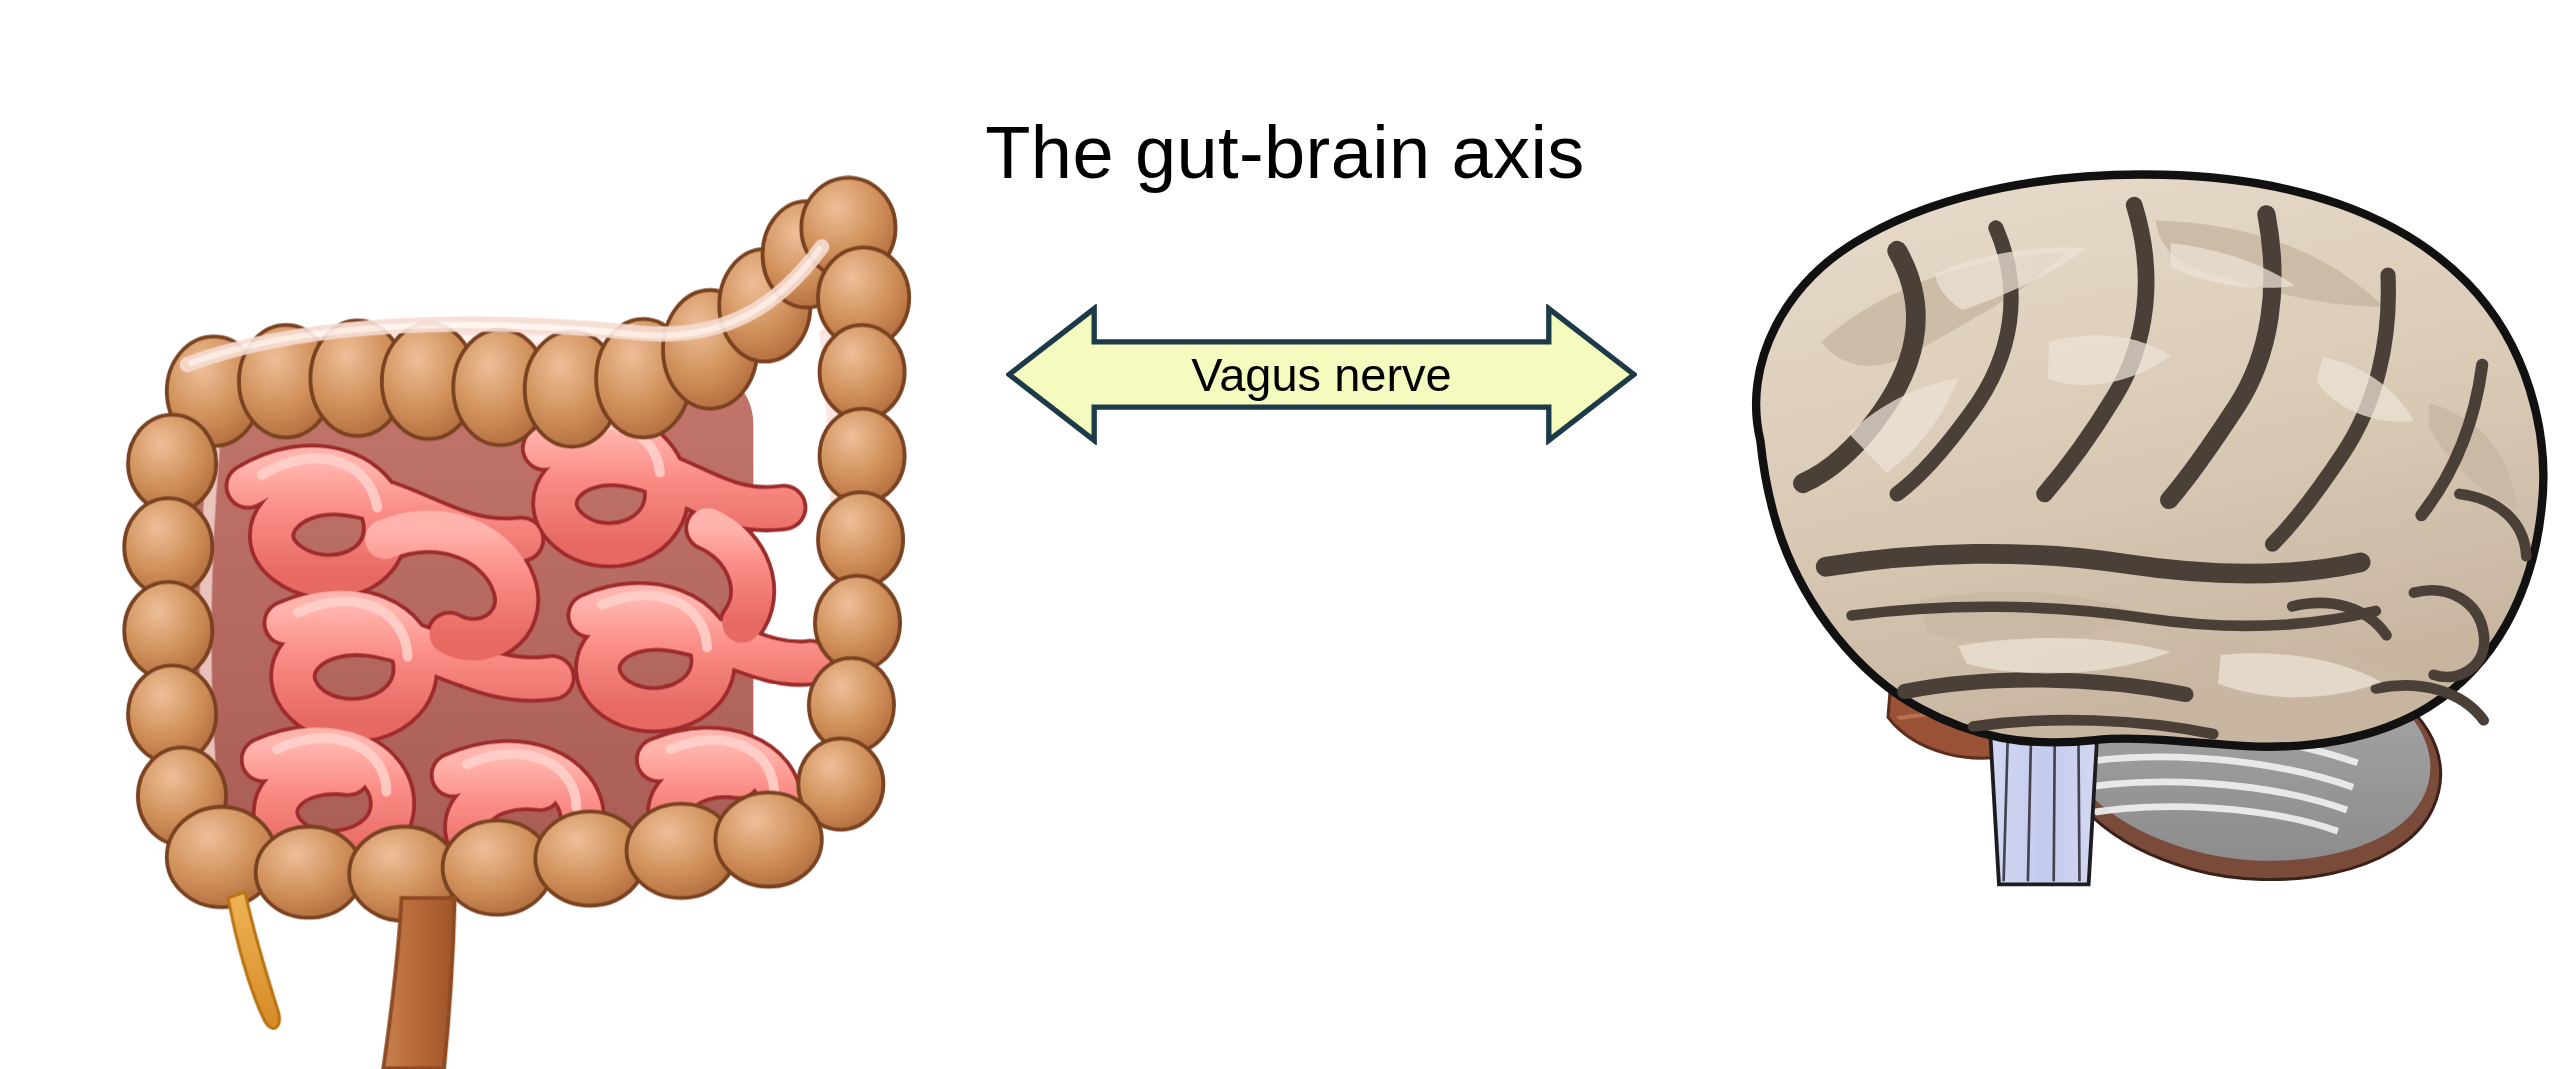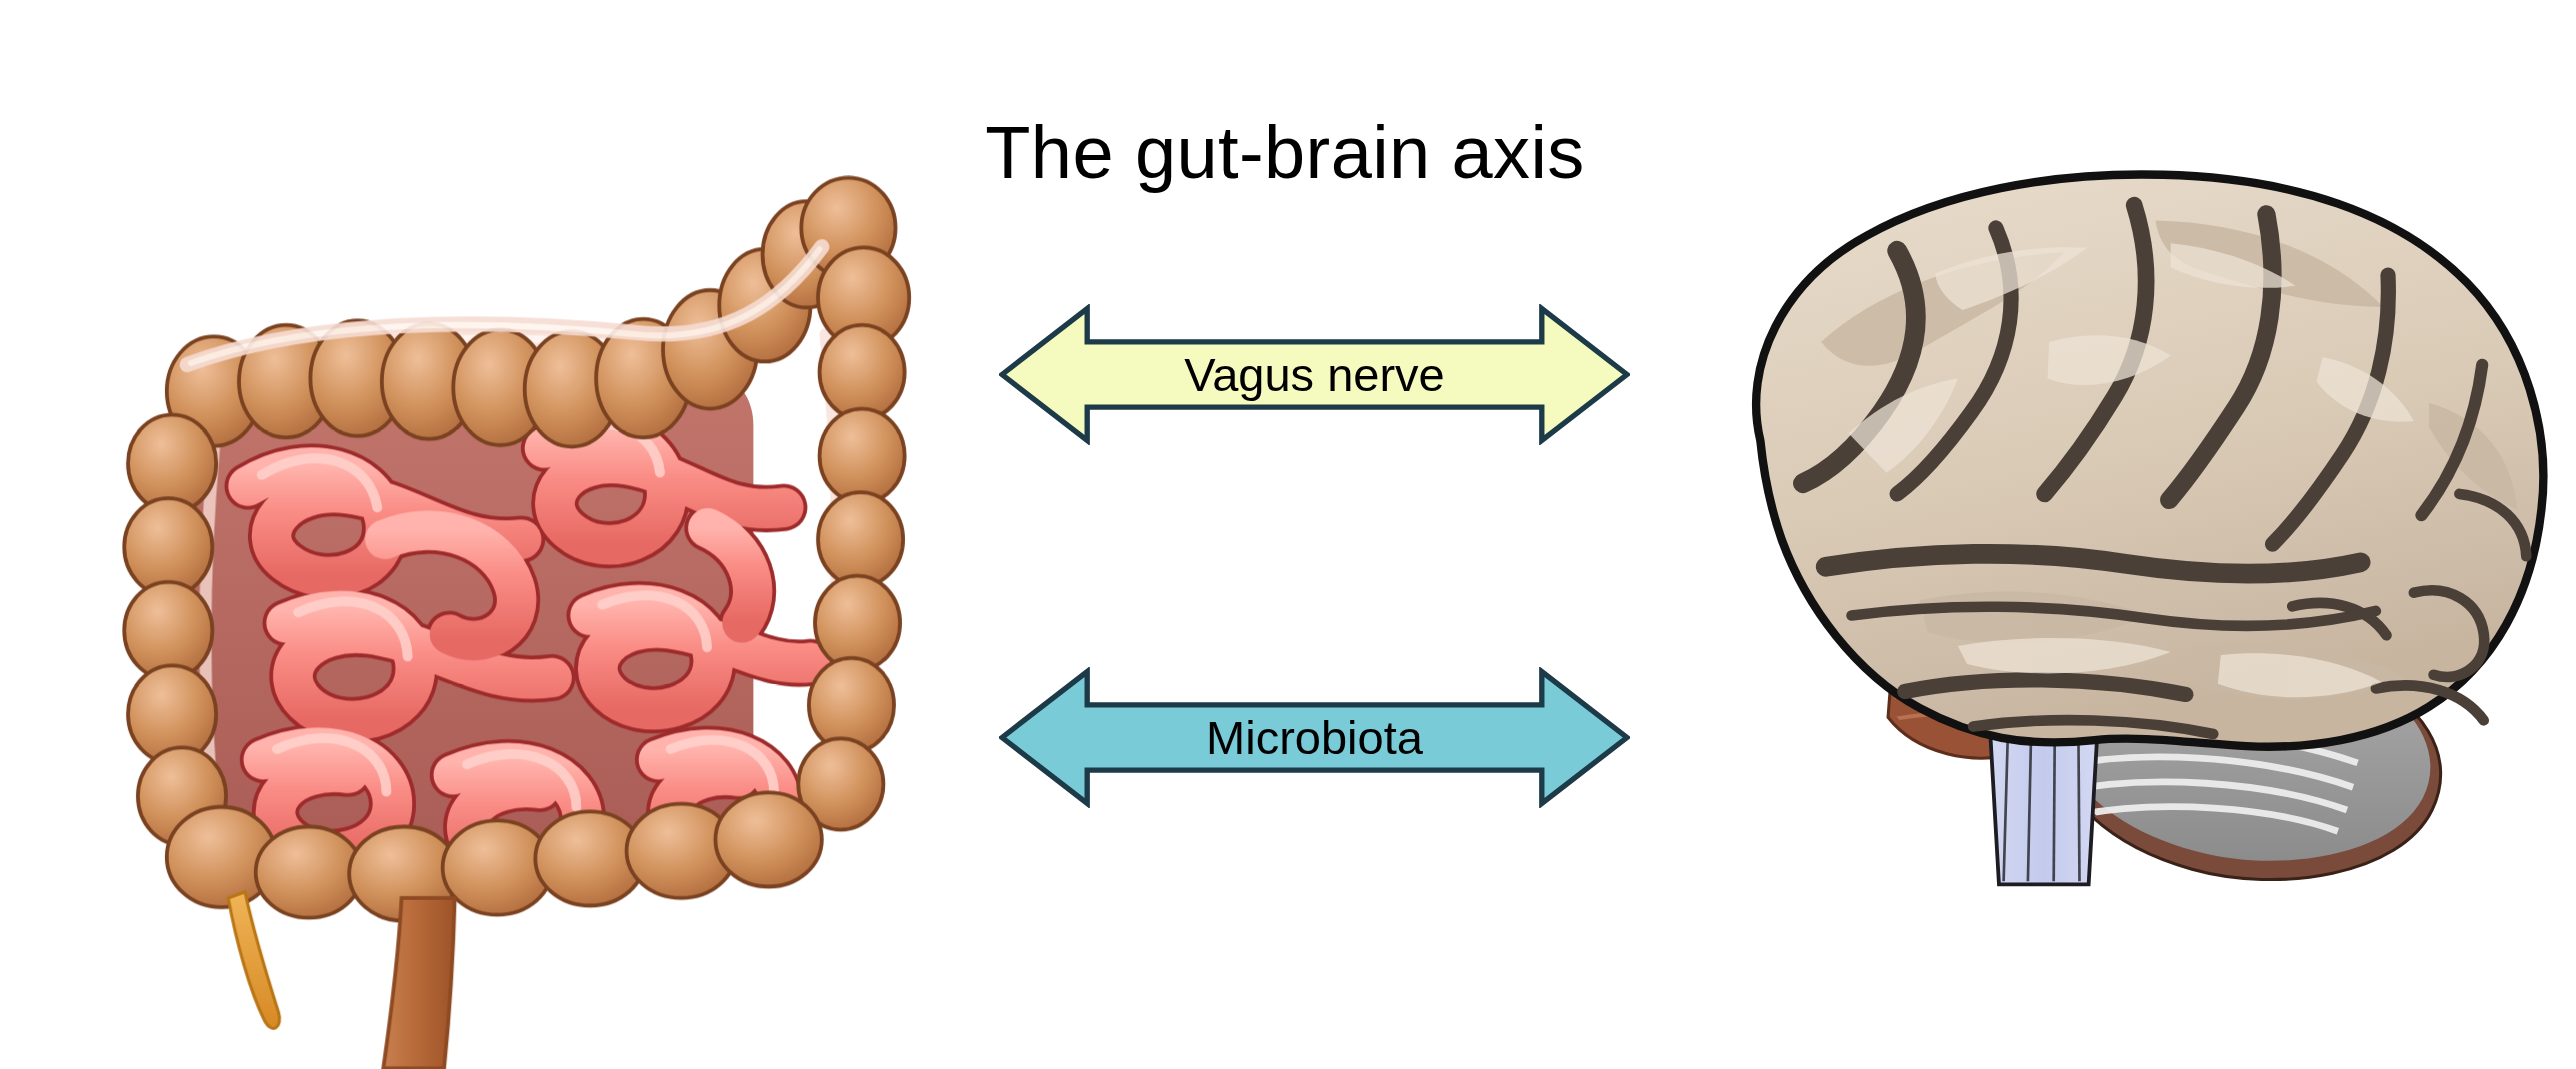--- a/index.html
+++ b/index.html
@@ -34,7 +34,7 @@
 
   
   #arrows{position:absolute;left:979px;top:304px;width:631px;height:699px;}
-  .arrow-row{position:absolute;left:8px;width:631px;height:141px;text-decoration:underline;}
+  .arrow-row{position:absolute;left:15px;width:631px;height:141px;text-decoration:underline;}
   .arrow-row svg{position:absolute;left:0;top:0;width:631px;height:141px;display:block;}
   .arrow-label{
     position:absolute;left:0;top:0;width:631px;height:141px;

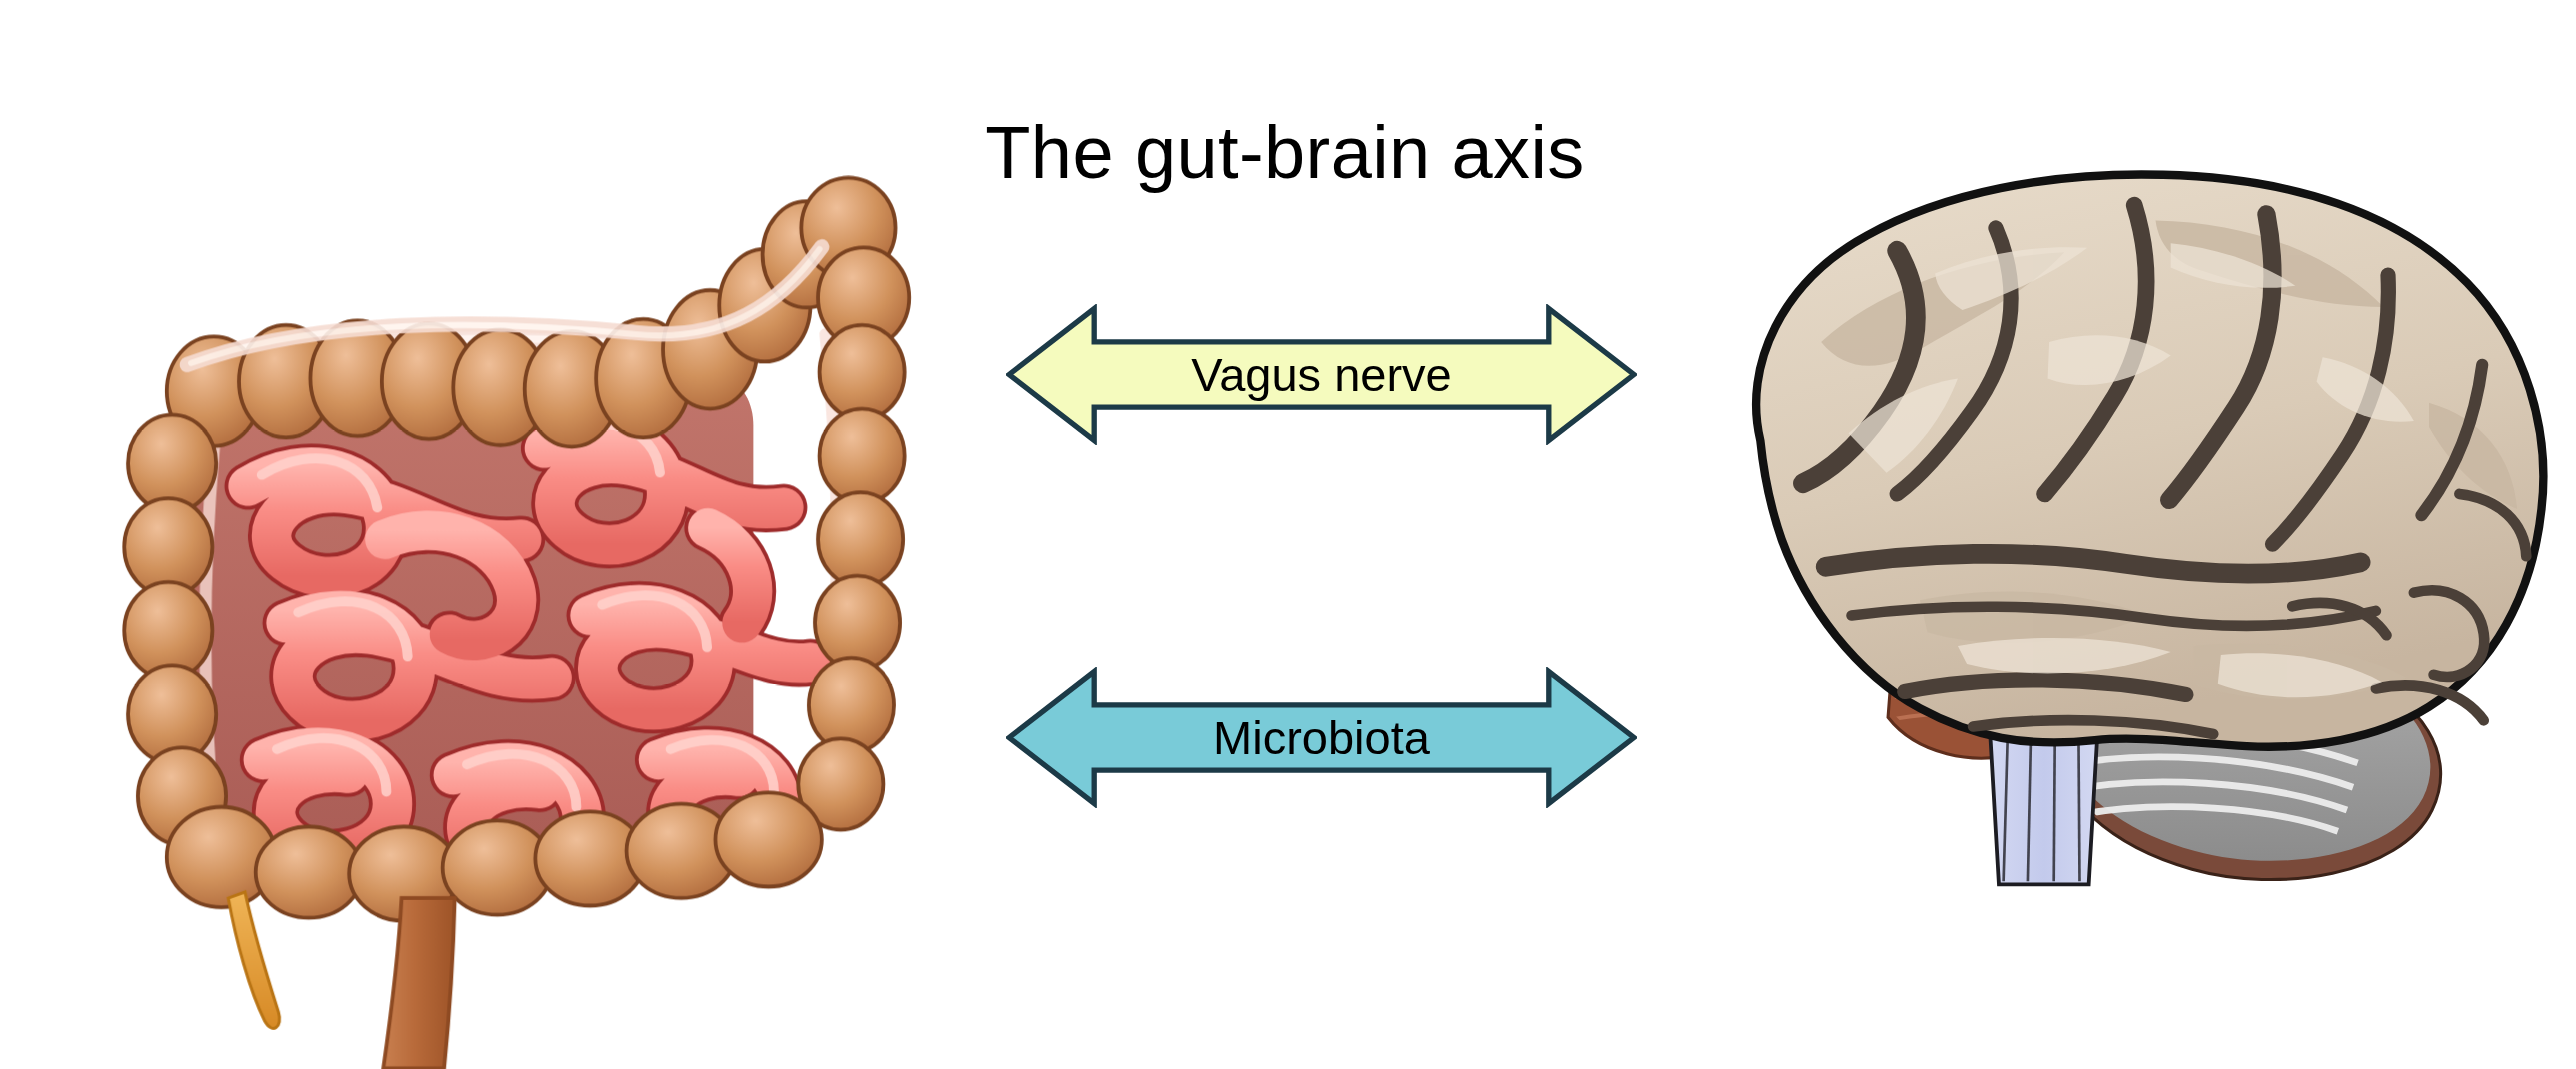--- a/index.html
+++ b/index.html
@@ -216,12 +216,6 @@
     </div>
 
 
-    <div class="arrow-row r2">
-      <svg viewBox="0 0 830 186" xmlns="http://www.w3.org/2000/svg" preserveAspectRatio="none">
-        <polygon points="4,93 116,6 116,50 714,50 714,6 826,93 714,180 714,136 116,136 116,180" fill="#79CBD8" stroke="#1C3A47" stroke-width="7" stroke-linejoin="miter"></polygon>
-      </svg>
-      <div class="arrow-label">Microbiota</div>
-    </div>
 
 
   </div>

